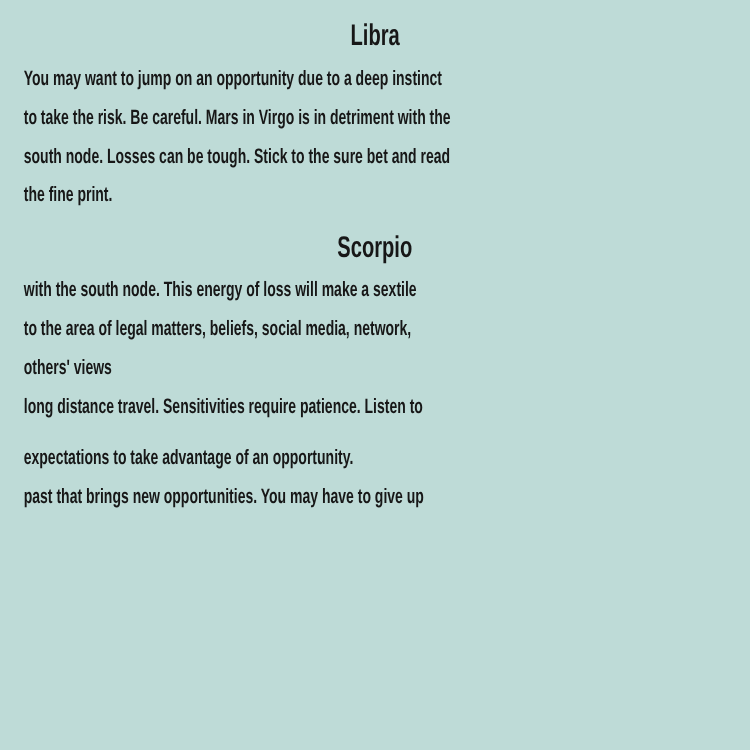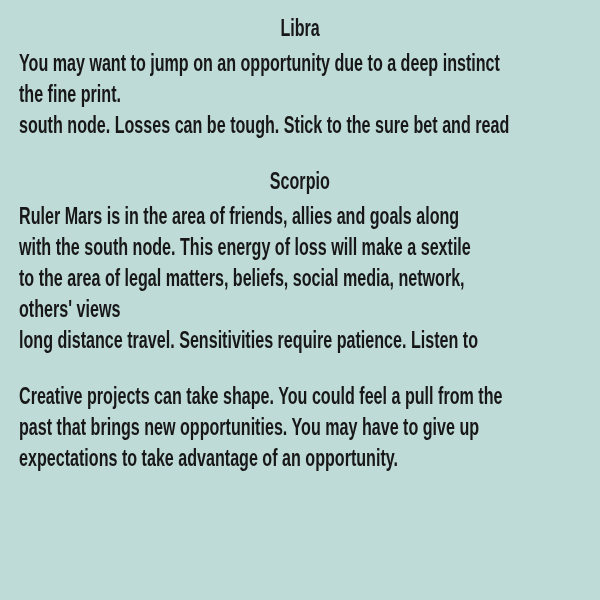--- a/index.html
+++ b/index.html
@@ -35,7 +35,7 @@
   }
 
   .horoscope-line {
-    font-size: 23px;
+    font-size: 16px;
     line-height: 31px;
     white-space: nowrap;
   }

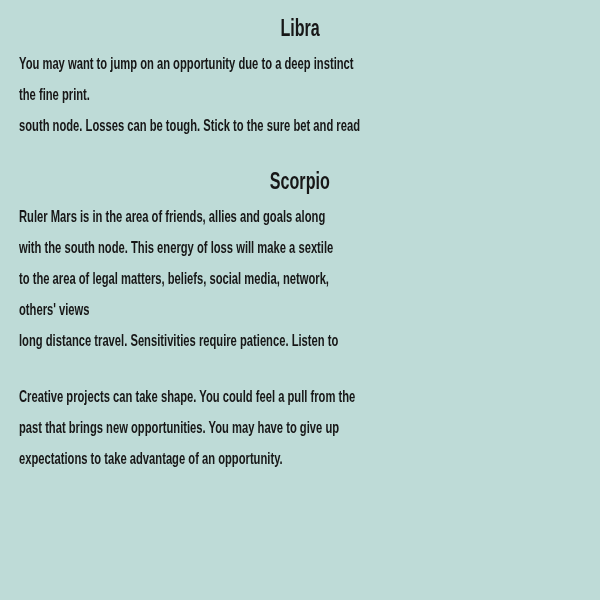--- a/index.html
+++ b/index.html
@@ -53,6 +53,7 @@
   <section class="sign-section">
     <h2 class="sign-title"><span class="squeeze">Libra</span></h2>
     <div class="horoscope-line"><span class="squeeze">You may want to jump on an opportunity due to a deep instinct</span></div>
+    <div class="horoscope-line"><span class="squeeze">to take the risk. Be careful. Mars in Virgo is in detriment with the</span></div>
     <div class="horoscope-line"><span class="squeeze">the fine print.</span></div>
     <div class="horoscope-line"><span class="squeeze">south node. Losses can be tough. Stick to the sure bet and read</span></div>
   </section>

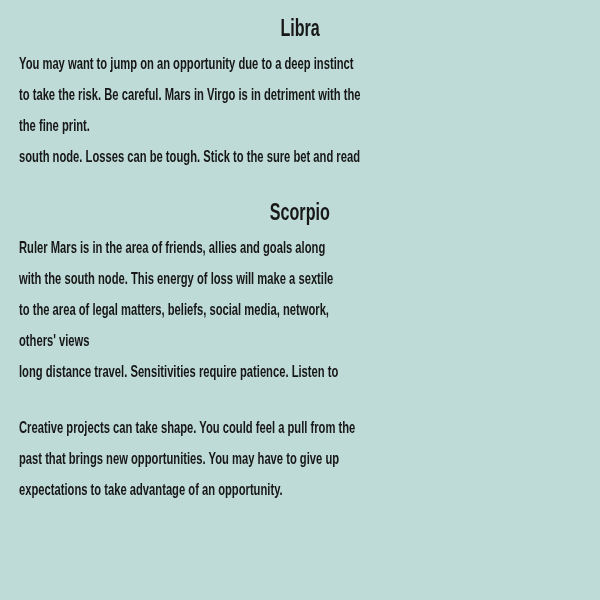--- a/index.html
+++ b/index.html
@@ -54,8 +54,8 @@
     <h2 class="sign-title"><span class="squeeze">Libra</span></h2>
     <div class="horoscope-line"><span class="squeeze">You may want to jump on an opportunity due to a deep instinct</span></div>
     <div class="horoscope-line"><span class="squeeze">to take the risk. Be careful. Mars in Virgo is in detriment with the</span></div>
+    <div class="horoscope-line"><span class="squeeze">south node. Losses can be tough. Stick to the sure bet and read</span></div>
     <div class="horoscope-line"><span class="squeeze">the fine print.</span></div>
-    <div class="horoscope-line"><span class="squeeze">south node. Losses can be tough. Stick to the sure bet and read</span></div>
   </section>
 
   <section class="sign-section">

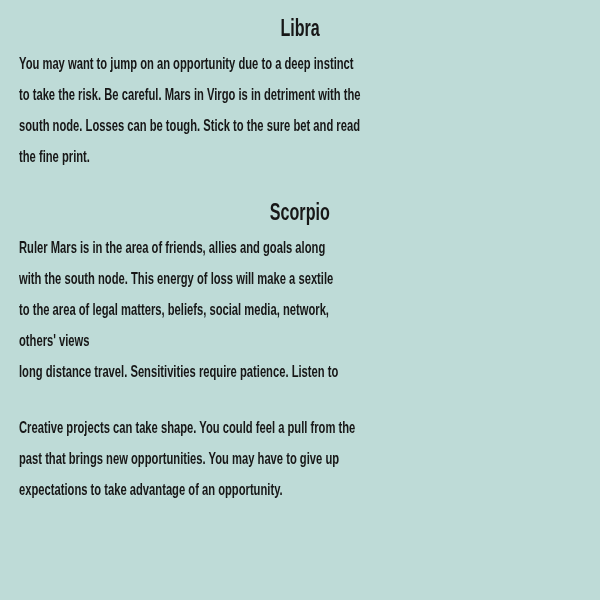--- a/index.html
+++ b/index.html
@@ -19,7 +19,7 @@
   }
 
   .sign-section { margin: 0; }
-  .sign-section + .sign-section { margin-top: 25px; }
+  .sign-section + .sign-section { margin-top: 10px; }
 
   .sign-title {
     margin: 0 0 4px 0;

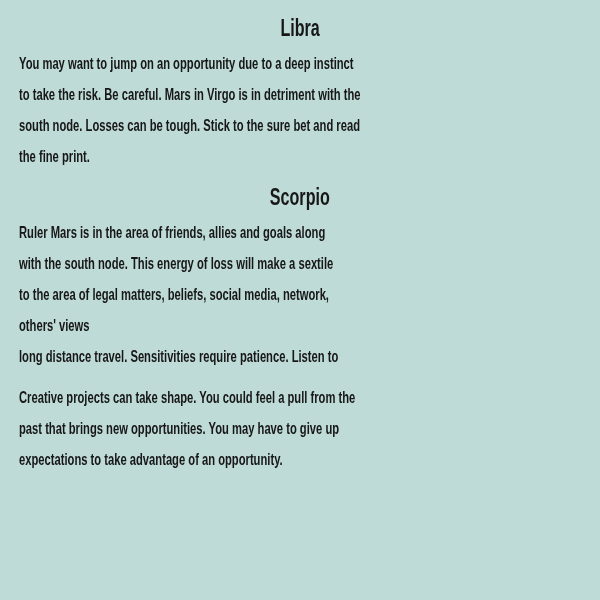--- a/index.html
+++ b/index.html
@@ -60,7 +60,6 @@
 
   <section class="sign-section">
     <h2 class="sign-title"><span class="squeeze">Scorpio</span></h2>
-    <div class="horoscope-line"><span class="squeeze">Ruler Mars is in the area of friends, allies and goals along</span></div>
     <div class="horoscope-line"><span class="squeeze">with the south node. This energy of loss will make a sextile</span></div>
     <div class="horoscope-line"><span class="squeeze">to the area of legal matters, beliefs, social media, network,</span></div>
     <div class="horoscope-line"><span class="squeeze">others' views</span></div>

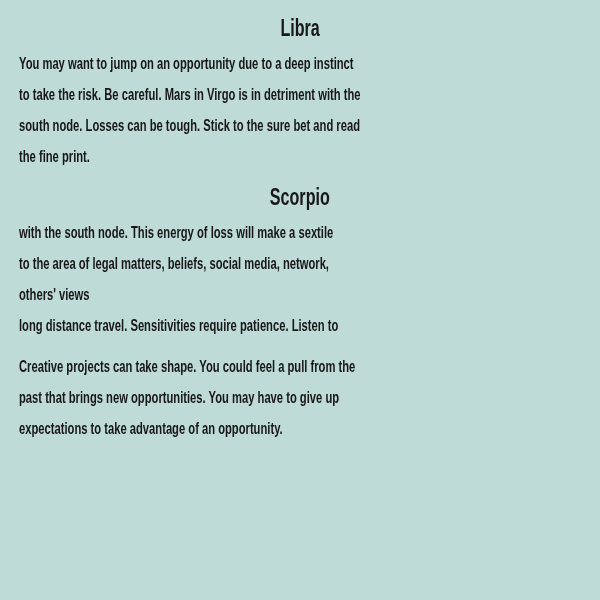--- a/index.html
+++ b/index.html
@@ -67,7 +67,6 @@
   </section>
 
   <section class="sign-section">
-    <div class="horoscope-line"><span class="squeeze">Creative projects can take shape. You could feel a pull from the</span></div>
     <div class="horoscope-line"><span class="squeeze">past that brings new opportunities. You may have to give up</span></div>
     <div class="horoscope-line"><span class="squeeze">expectations to take advantage of an opportunity.</span></div>
   </section>

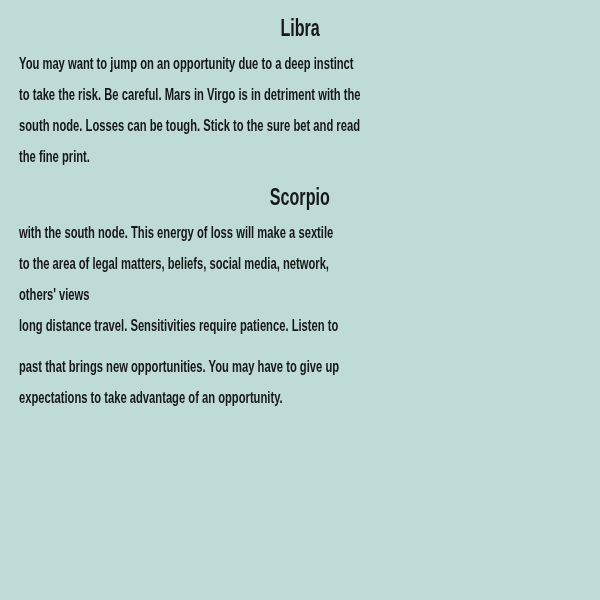--- a/index.html
+++ b/index.html
@@ -67,8 +67,8 @@
   </section>
 
   <section class="sign-section">
+    <div class="horoscope-line"><span class="squeeze">expectations to take advantage of an opportunity.</span></div>
     <div class="horoscope-line"><span class="squeeze">past that brings new opportunities. You may have to give up</span></div>
-    <div class="horoscope-line"><span class="squeeze">expectations to take advantage of an opportunity.</span></div>
   </section>
 
 </div>

